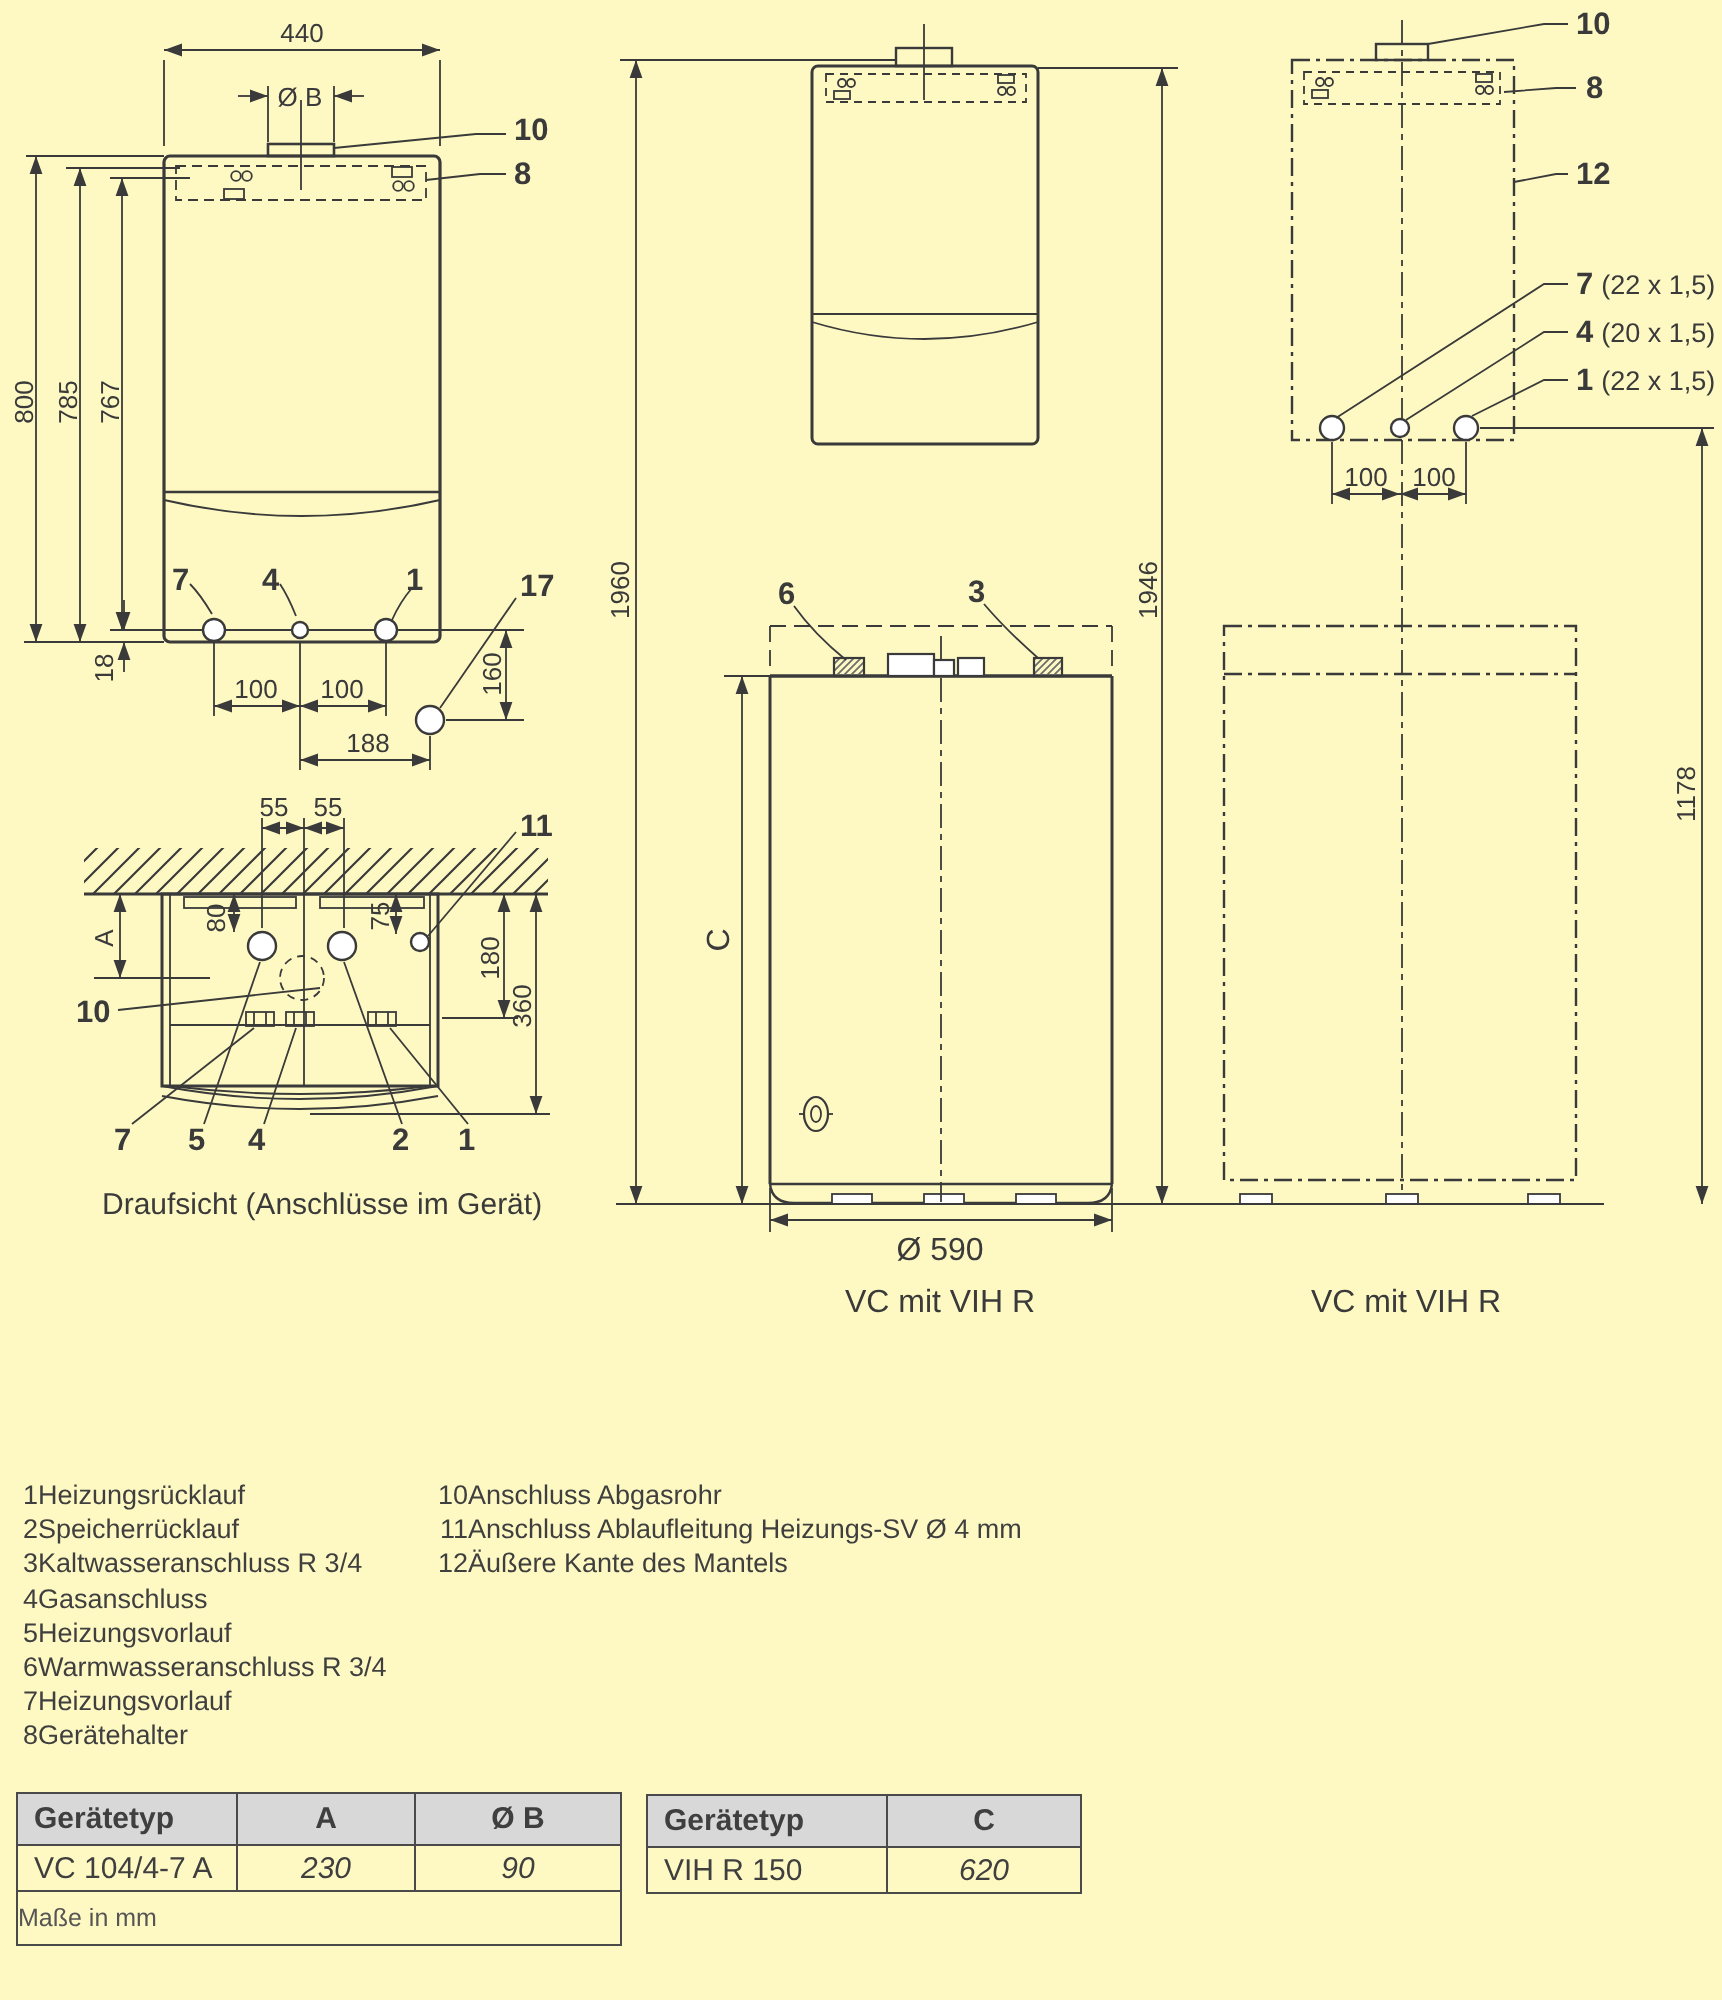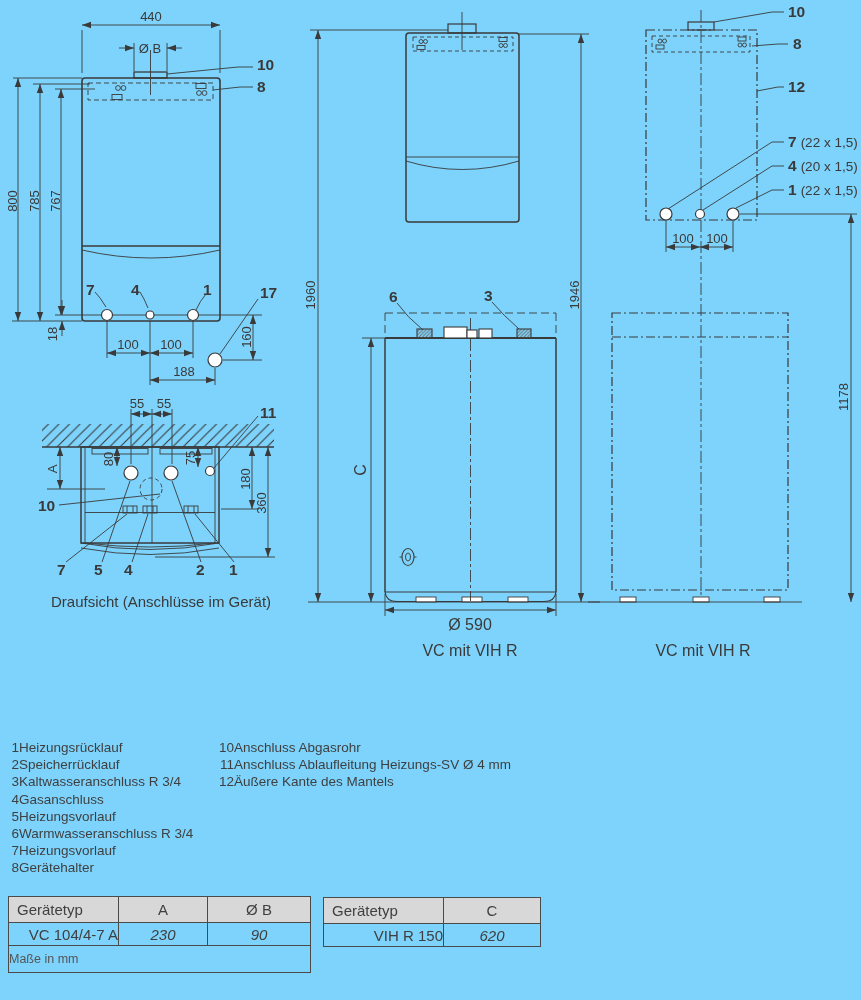--- a/index.html
+++ b/index.html
@@ -3,7 +3,7 @@
 <meta charset="utf-8">
 <style>
   html,body{margin:0;padding:0;background:#ffffff;}
-  #page{position:relative;width:861px;height:1000px;background:#7dd3fc;
+  #page{position:relative;width:861px;height:1000px;background:#fef9c3;
         font-family:"Liberation Sans",sans-serif;color:#3a3a3a;overflow:hidden;}
   svg{position:absolute;left:0;top:0;}
   svg text{font-family:"Liberation Sans",sans-serif;fill:#3a3a3a;}

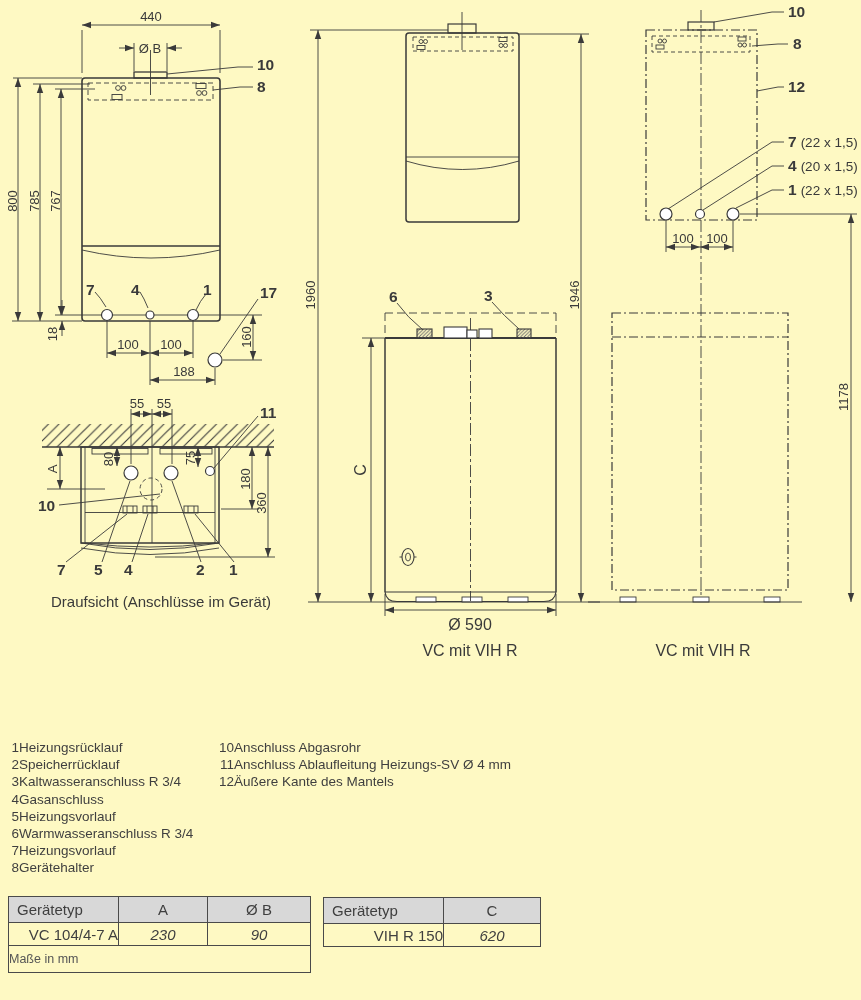--- a/index.html
+++ b/index.html
@@ -25,7 +25,7 @@
   
   .spec-table{position:absolute;border-collapse:collapse;font-size:15px;color:#3f3f3f;table-layout:fixed;}
   .spec-table td,.spec-table th{border:1.6px solid #4a4a4a;padding:0;}
-  .spec-table th{background:#d8d8d8;font-weight:normal;text-align:left;height:25px;padding-left:8px;}
+  .spec-table th{background:#d8d8d8;font-weight:bold;text-align:left;height:25px;padding-left:8px;}
   .spec-table th.ctr{text-align:center;padding-left:0;}
   .spec-table td{height:22px;}
   .spec-table td.name{padding-left:8px;text-align:right;}

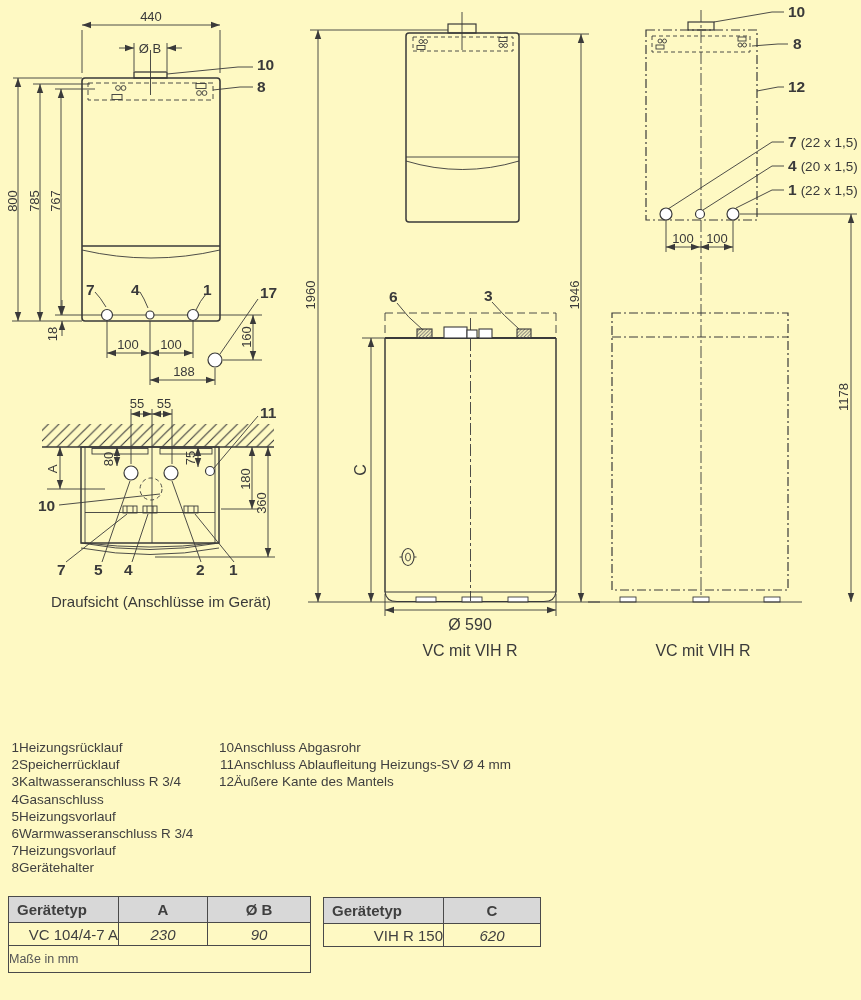--- a/index.html
+++ b/index.html
@@ -28,7 +28,7 @@
   .spec-table th{background:#d8d8d8;font-weight:bold;text-align:left;height:25px;padding-left:8px;}
   .spec-table th.ctr{text-align:center;padding-left:0;}
   .spec-table td{height:22px;}
-  .spec-table td.name{padding-left:8px;text-align:right;}
+  .spec-table td.name{padding-left:8px;}
   .spec-table td.val{text-align:center;font-style:italic;}
   #table-device{left:8px;top:896px;width:302px;}
   #table-cylinder{left:323px;top:897px;width:217px;}

